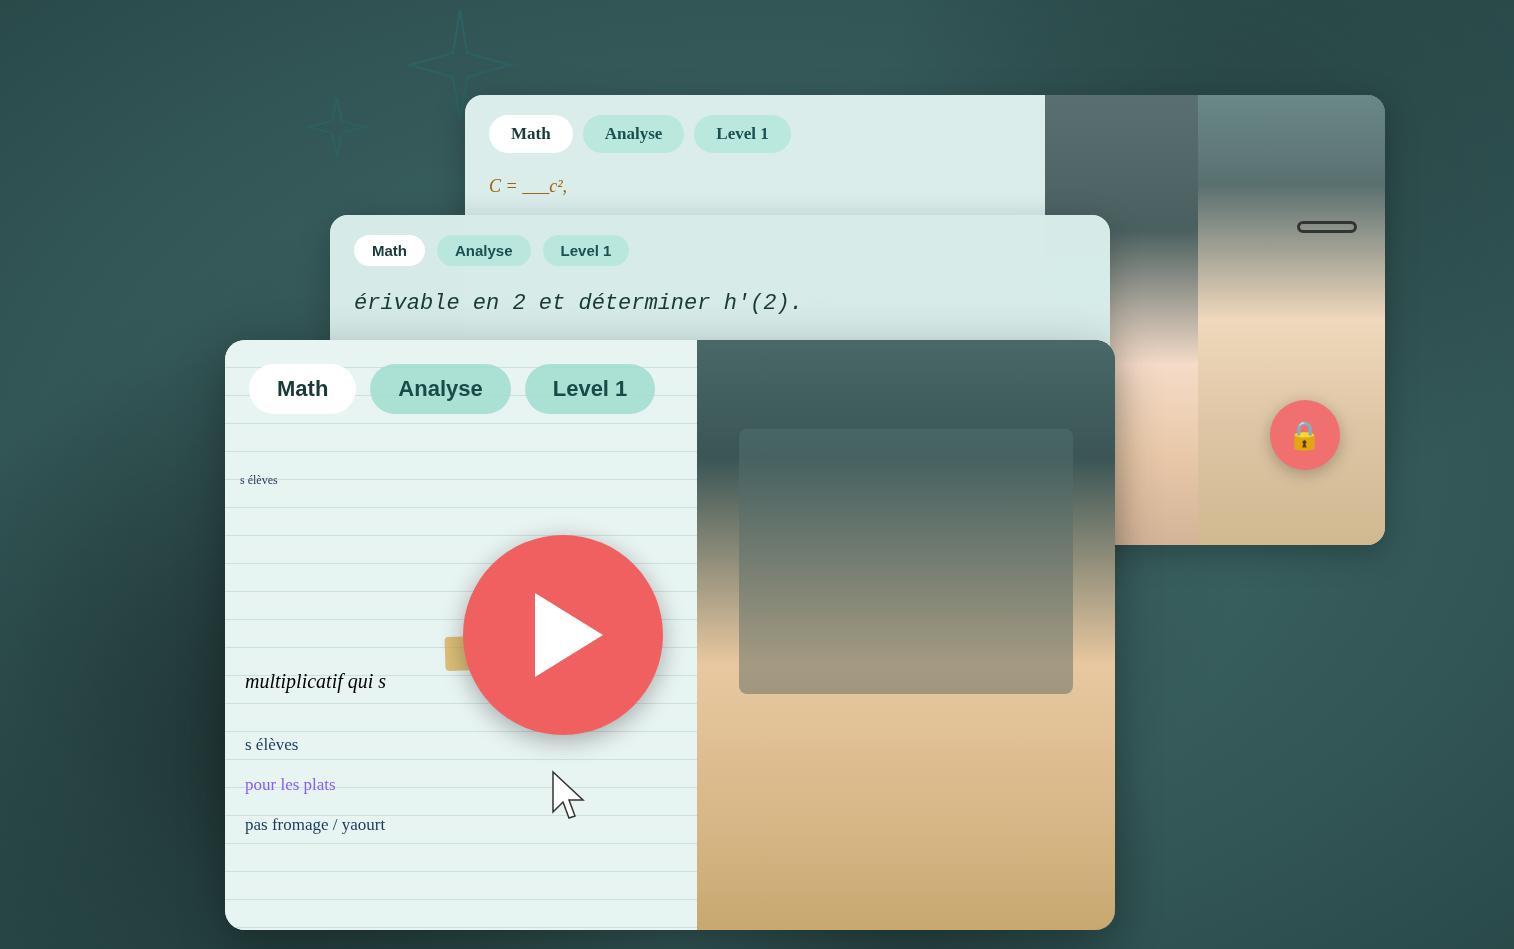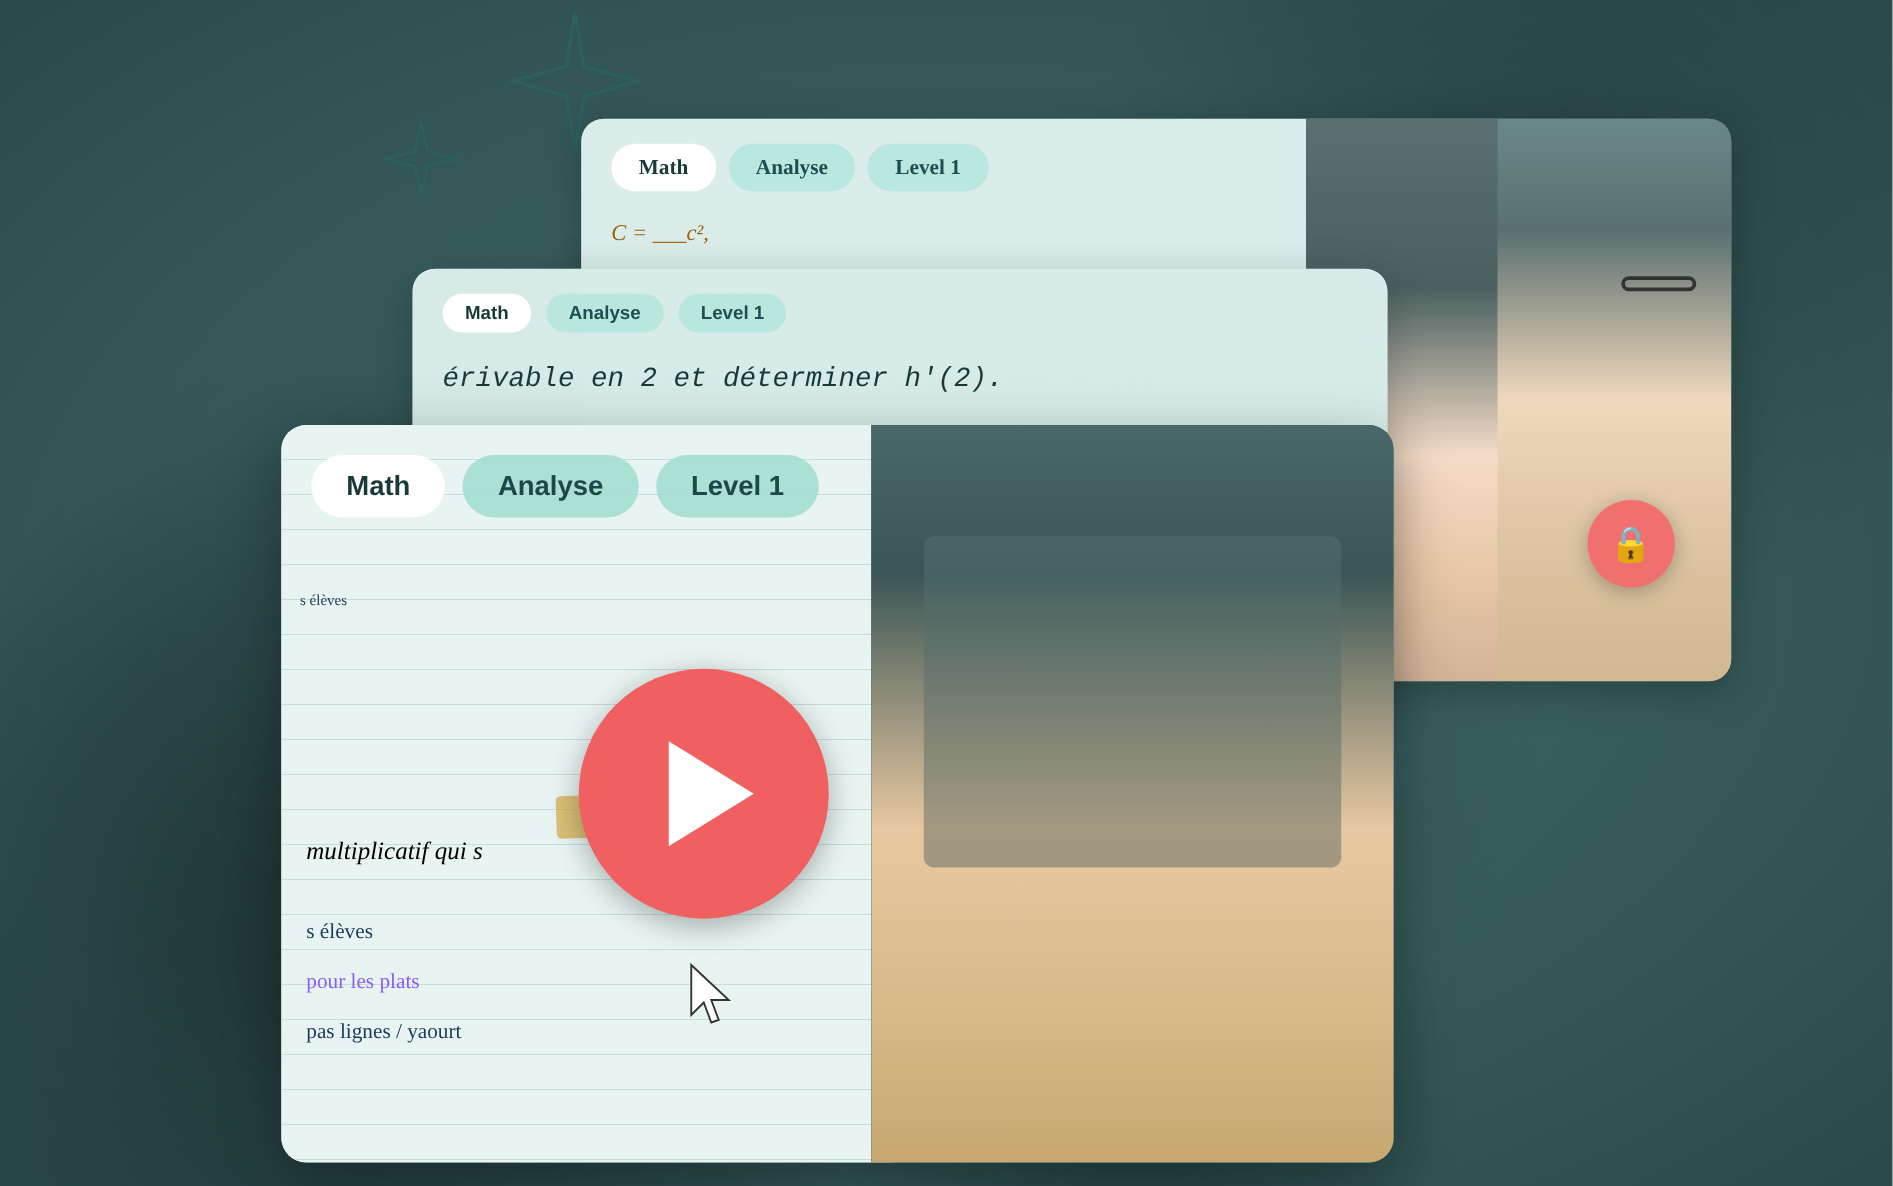--- a/index.html
+++ b/index.html
@@ -487,7 +487,7 @@
       <div class="handwritten-text hw-multiplicatif">multiplicatif qui s</div>
       <div class="handwritten-text hw-entries">s élèves</div>
       <div class="handwritten-text hw-plats">pour les plats</div>
-      <div class="handwritten-text hw-fromage">pas lignes / yaourt</div>
+      <div class="handwritten-text hw-fromage">pas fromage / yaourt</div>
     </div>
 
     <div class="person-area">

